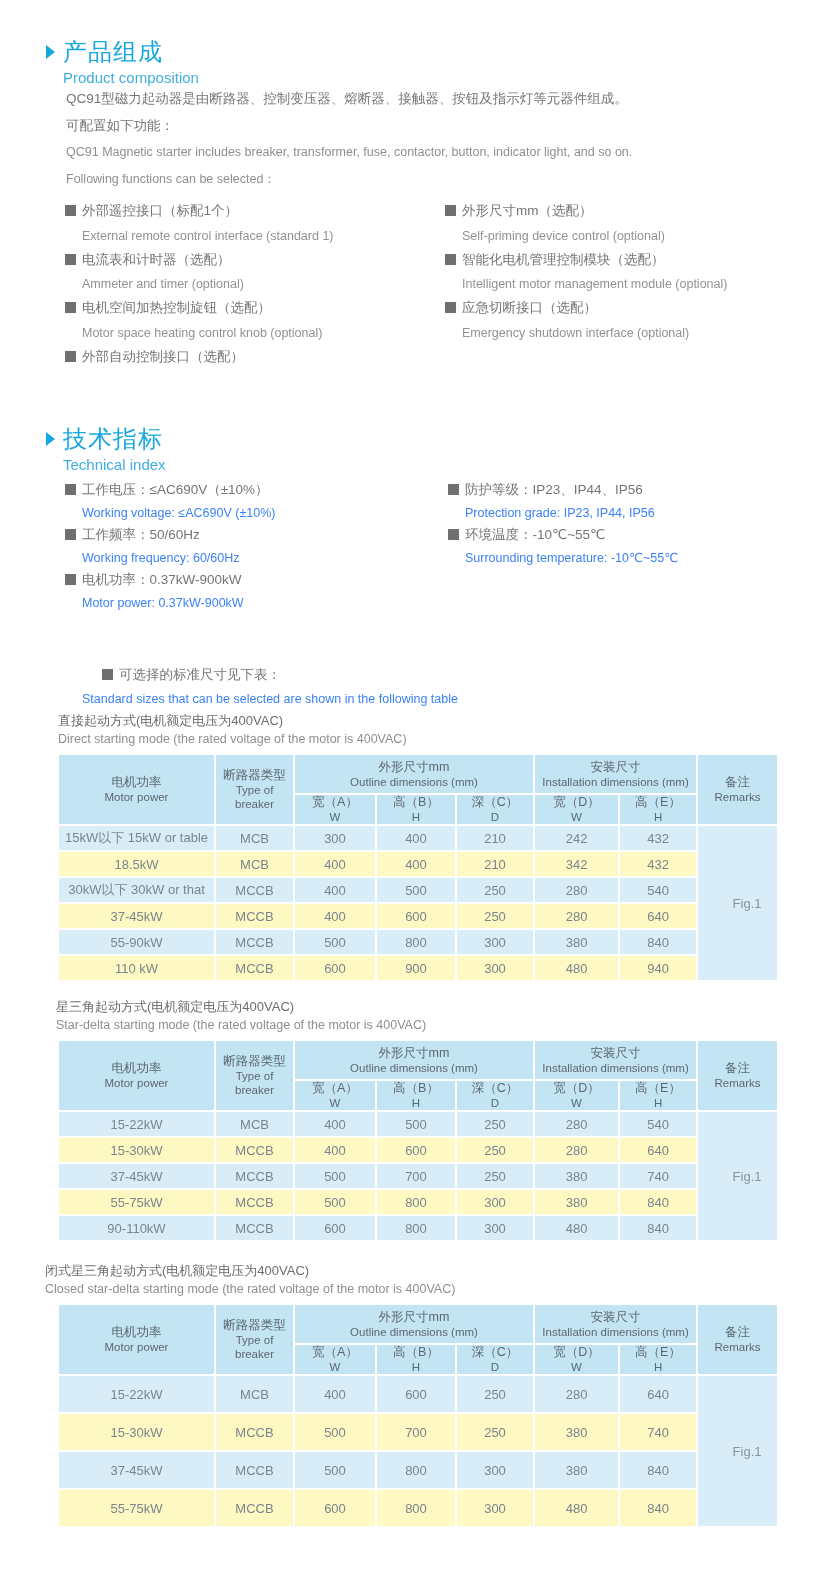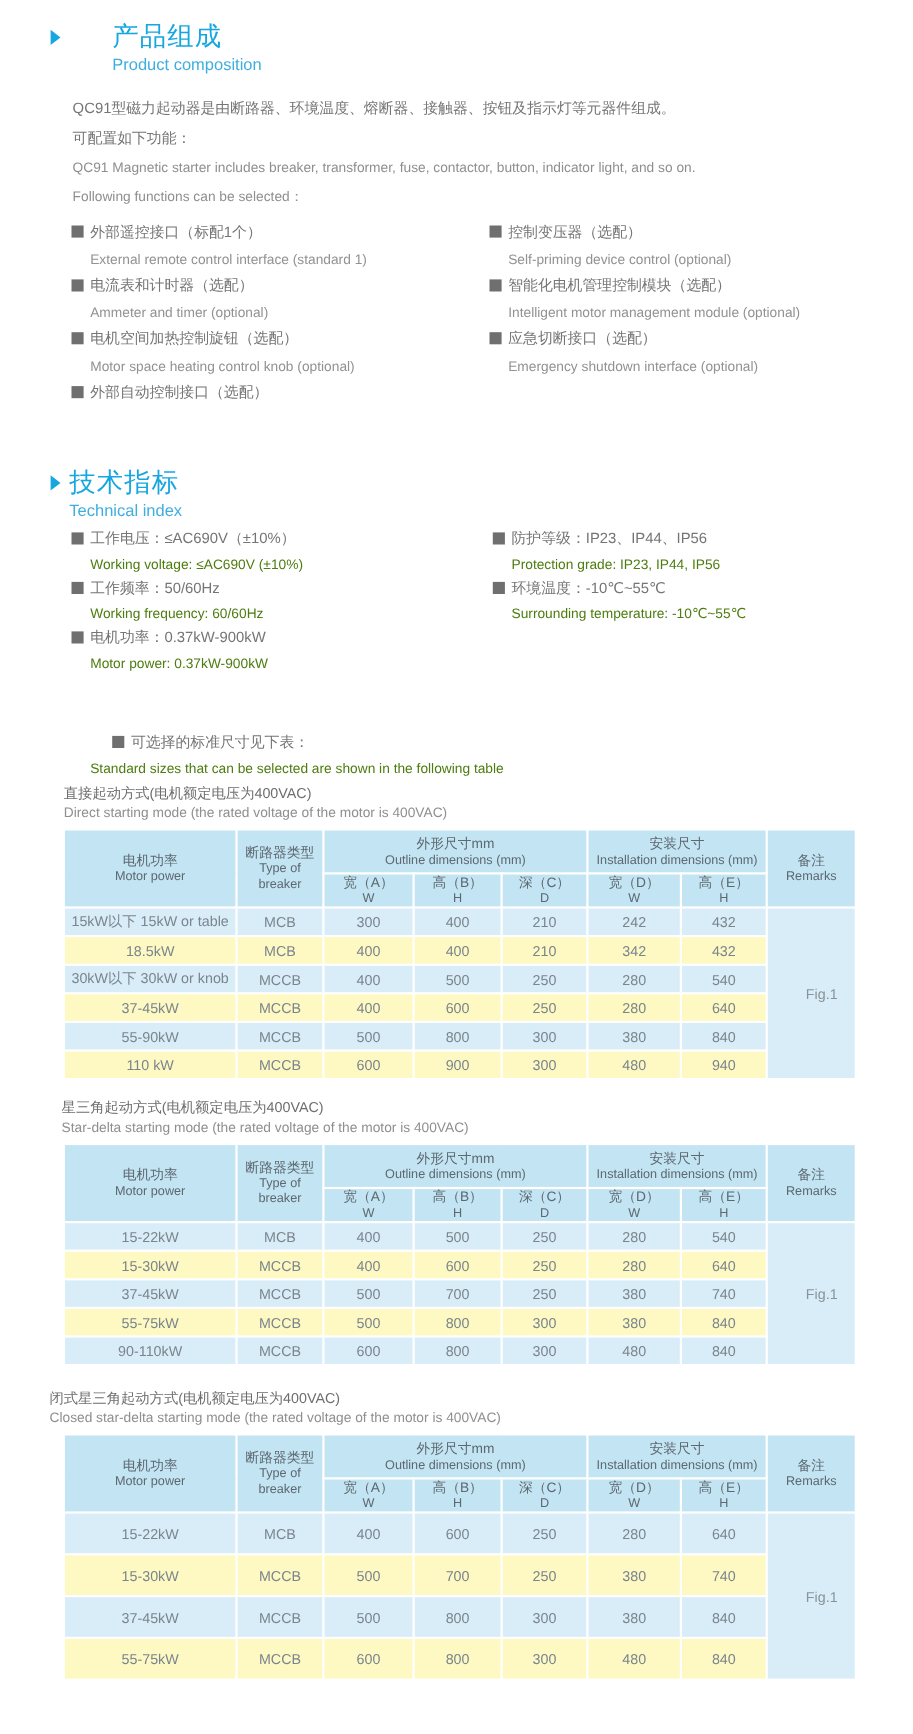--- a/index.html
+++ b/index.html
@@ -62,7 +62,7 @@
 
 <div class="page">
 
-  <div class="abs sec-head" style="top:20px; left:46px;gap:39px;">
+  <div class="abs sec-head" style="top:38px; left:46px;">
     <span class="tri"></span>
     <div>
       <div class="sec-zh">产品组成</div>

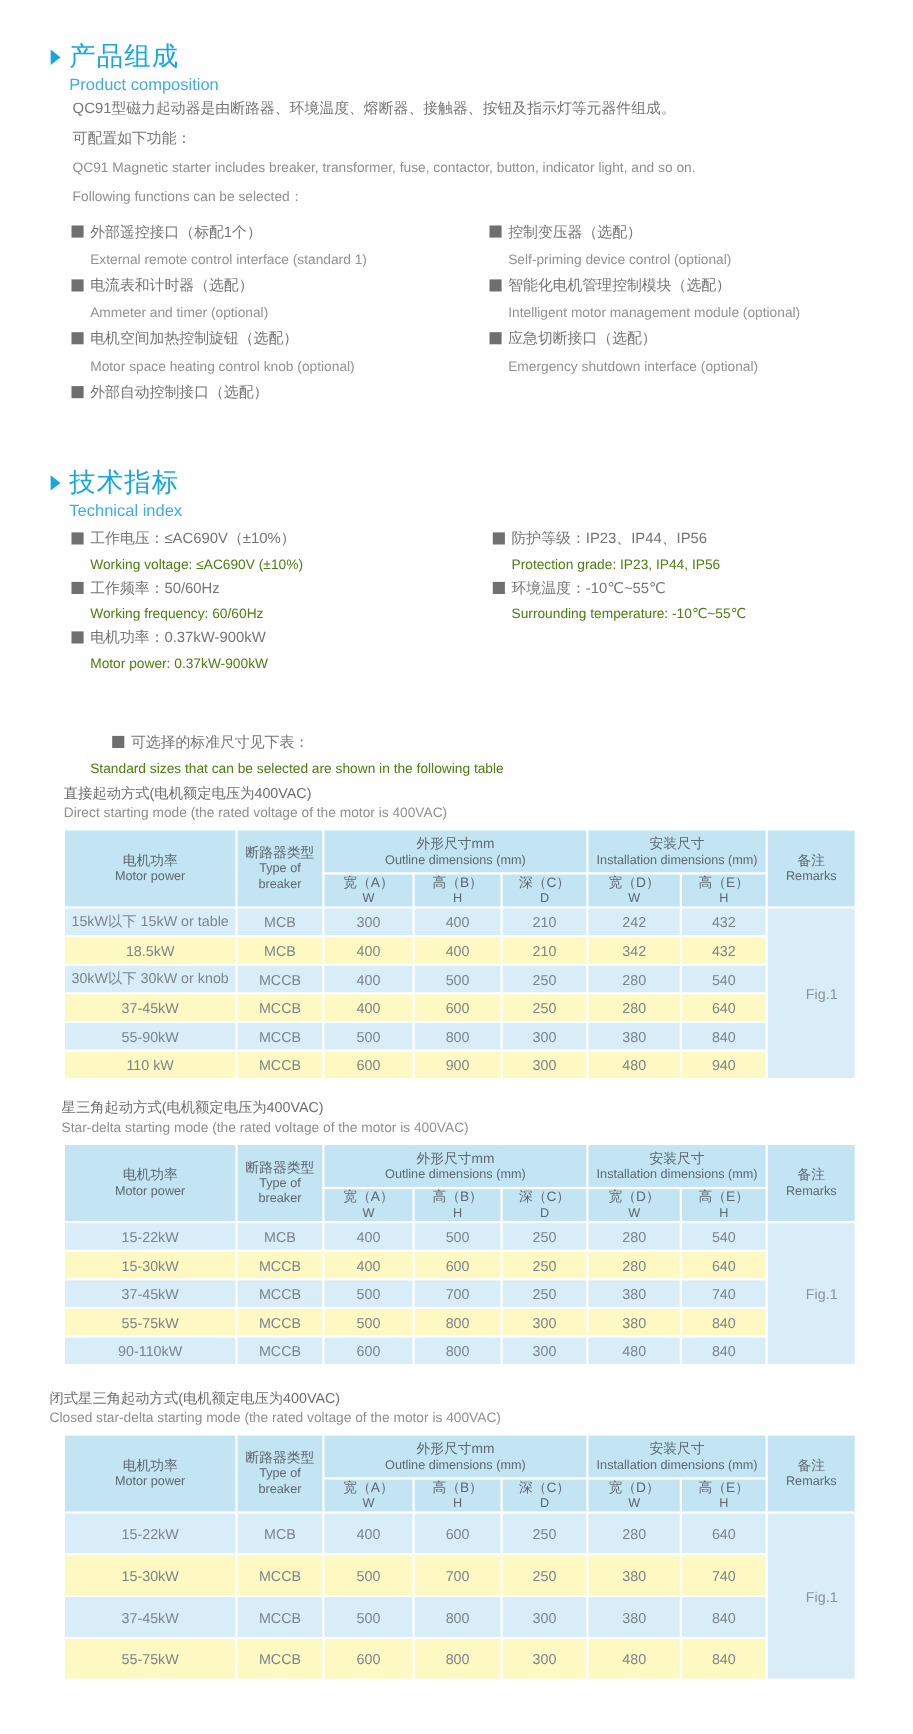--- a/index.html
+++ b/index.html
@@ -71,7 +71,7 @@
   </div>
 
   <div class="abs para" style="top:86px; left:66px; width:740px;">
-    <div class="zh-line">QC91型磁力起动器是由断路器、环境温度、熔断器、接触器、按钮及指示灯等元器件组成。</div>
+    <div class="zh-line">QC91型磁力起动器是由断路器、控制变压器、熔断器、接触器、按钮及指示灯等元器件组成。</div>
     <div class="zh-line">可配置如下功能：</div>
     <div class="en-line">QC91 Magnetic starter includes breaker, transformer, fuse, contactor, button, indicator light, and so on.</div>
     <div class="en-line">Following functions can be selected：</div>

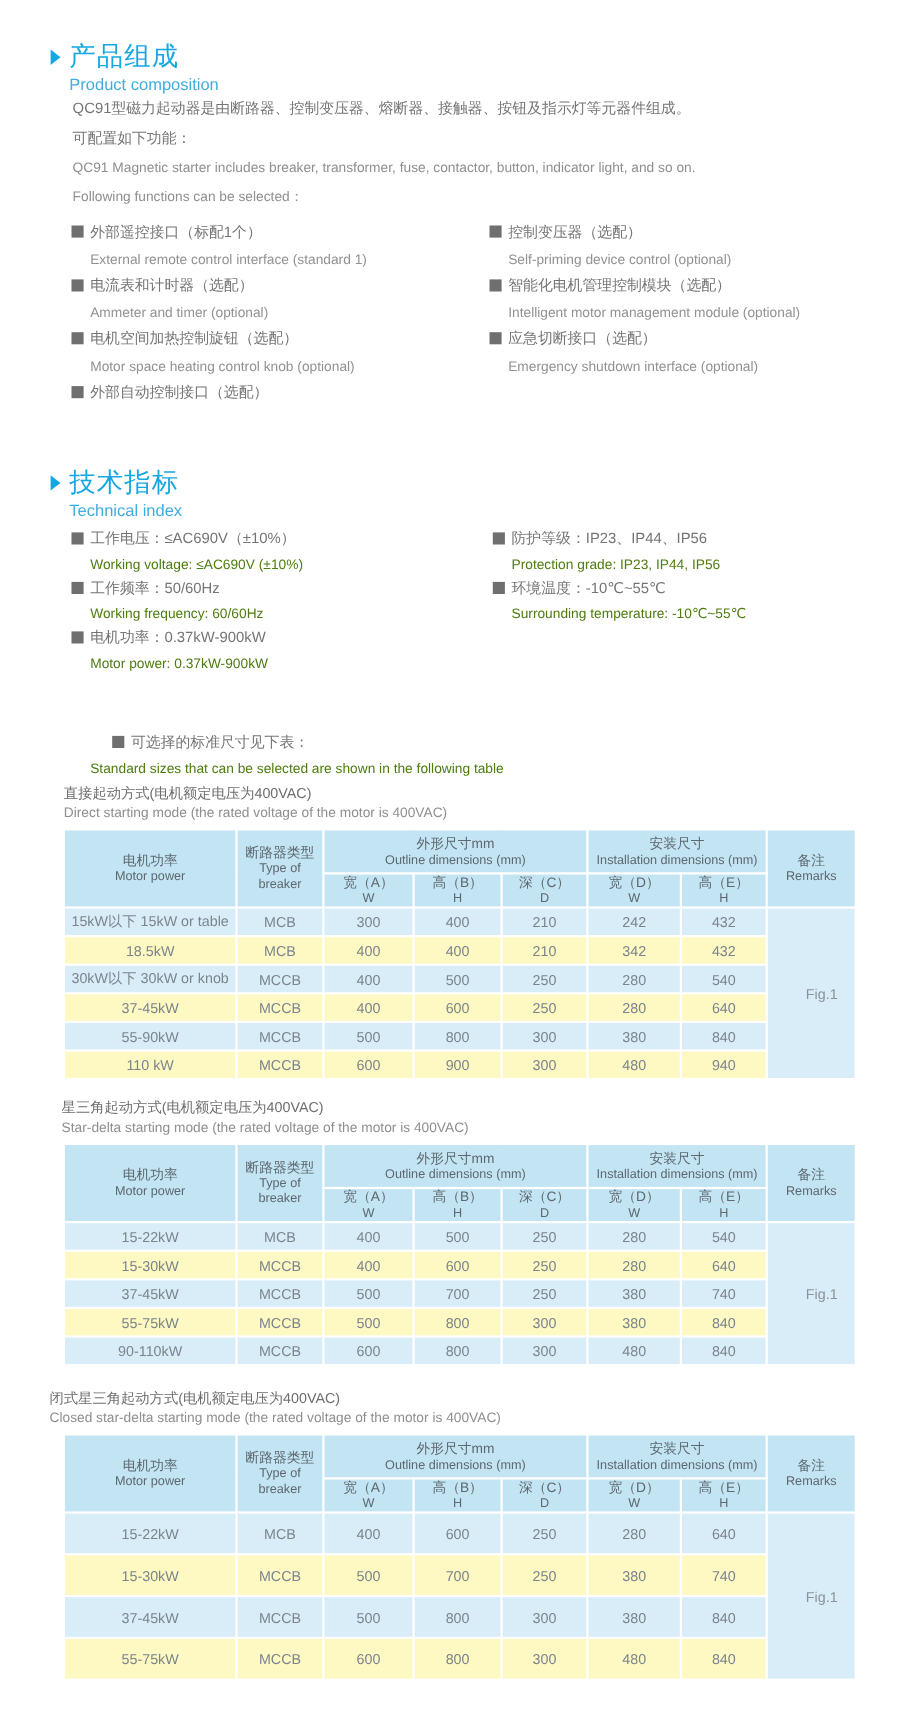--- a/index.html
+++ b/index.html
@@ -97,7 +97,7 @@
 
   <div class="abs" style="top:199px; left:445px;">
     <div class="feat-item">
-      <div class="zh-line"><span class="sq"></span><span>控制变压器（选配）</span></div>
+      <div class="zh-line"><span class="sq"></span><span>外形尺寸mm（选配）</span></div>
       <div class="en-line">Self-priming device control (optional)</div>
     </div>
     <div class="feat-item">

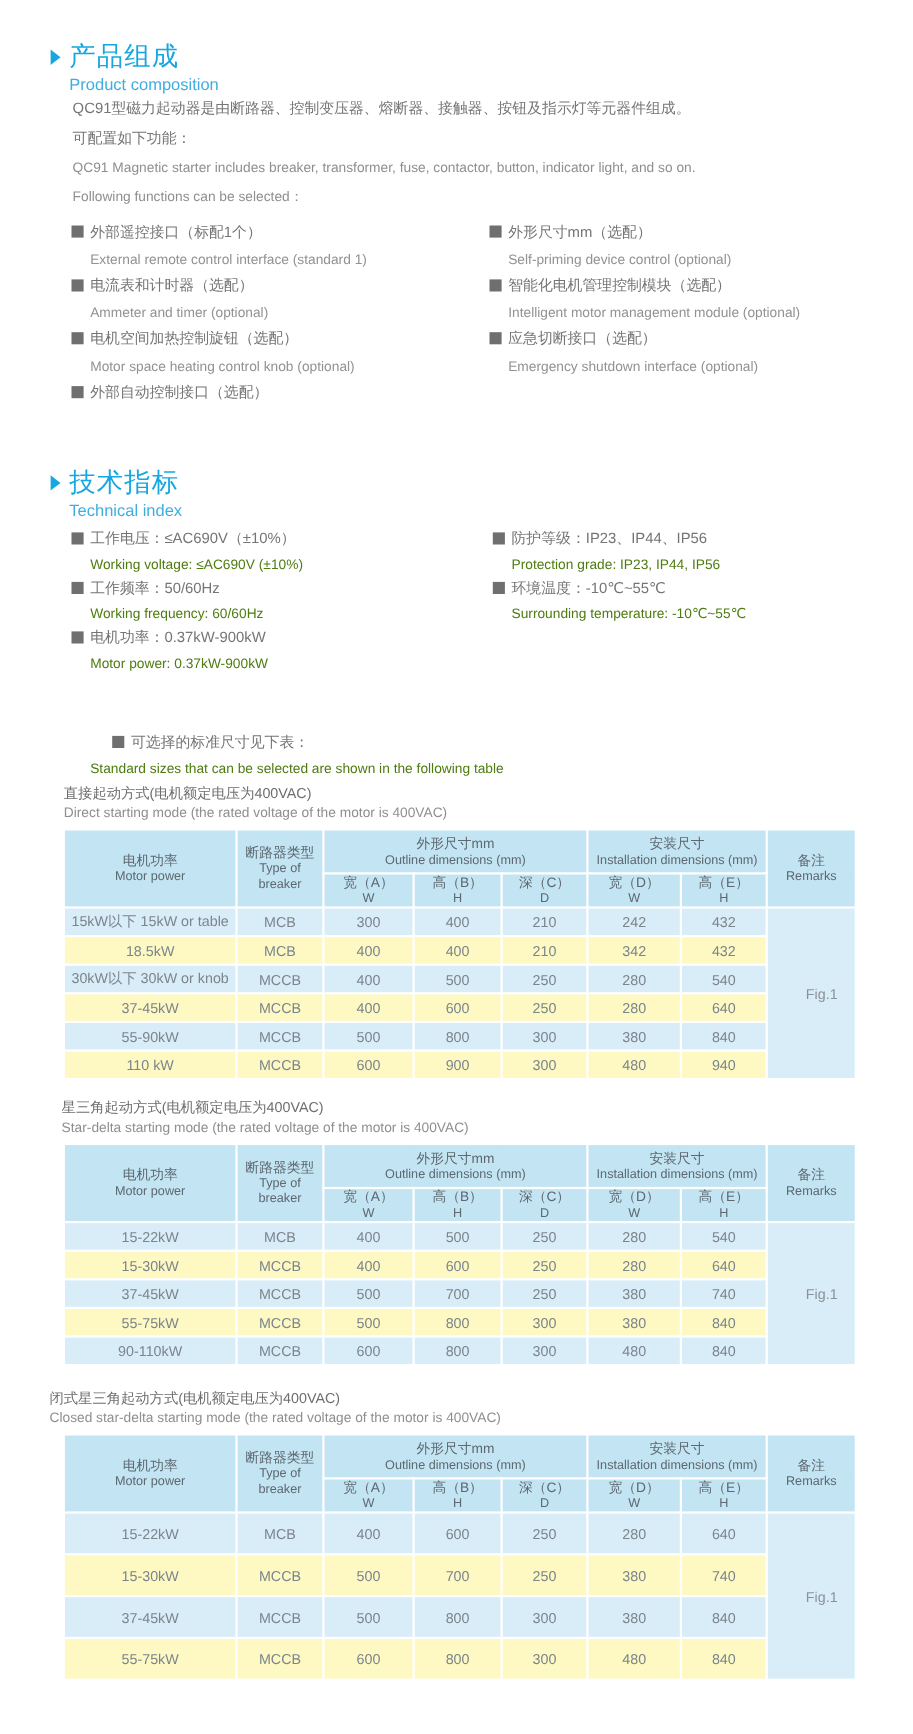--- a/index.html
+++ b/index.html
@@ -30,7 +30,7 @@
   .feat-item .zh-line { font-size:13.5px; color:#757575; line-height:24.5px; white-space:nowrap; }
   .feat-item .en-line { font-size:12.5px; color:#929292; line-height:24px; padding-left:17px; white-space:nowrap; }
   .tech-item .zh-line { font-size:13.5px; color:#757575; line-height:22.5px; white-space:nowrap; }
-  .tech-item .en-line { font-size:12.5px; color:#4d7c0f; line-height:22.5px; padding-left:17px; white-space:nowrap; }
+  .tech-item .en-line { font-size:12.5px; color:#3b82f6; line-height:22.5px; padding-left:17px; white-space:nowrap; }
   .sq {
     display:inline-block; width:11px; height:11px; background:#6f6f6f;
     margin-right:6px; vertical-align:-1px;

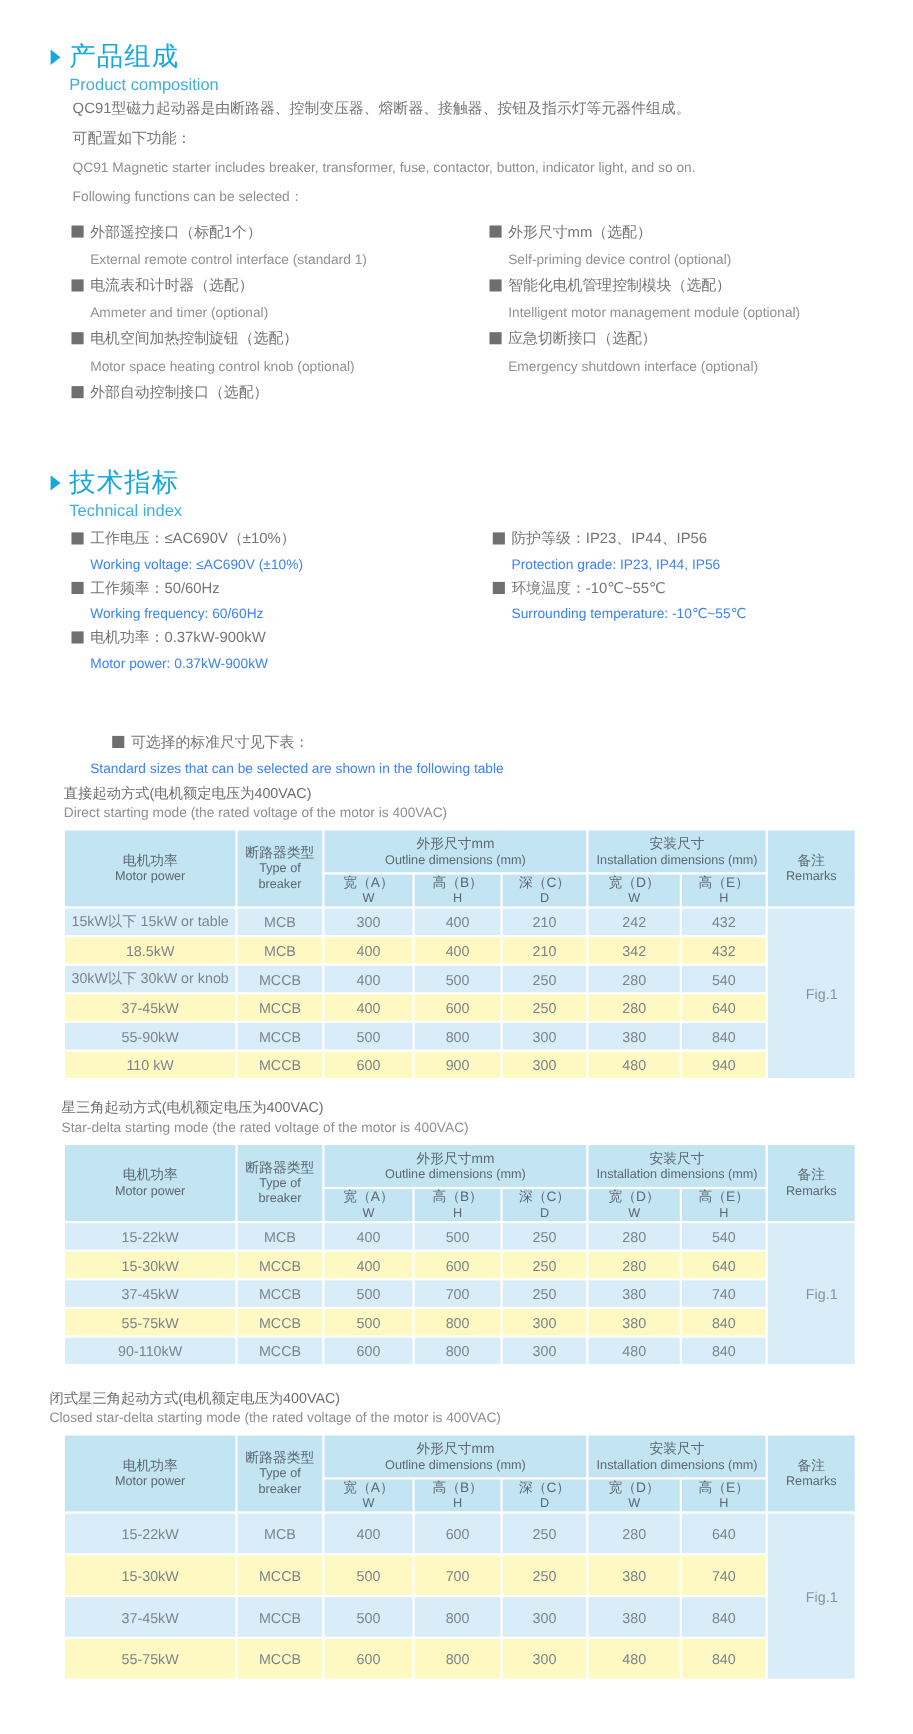--- a/index.html
+++ b/index.html
@@ -232,7 +232,7 @@
           <td>432</td>
         </tr>
         <tr class="odd">
-          <td>30kW以下 30kW or knob</td>
+          <td>30kW以下 30kW or that</td>
           <td>MCCB</td>
           <td>400</td>
           <td>500</td>

